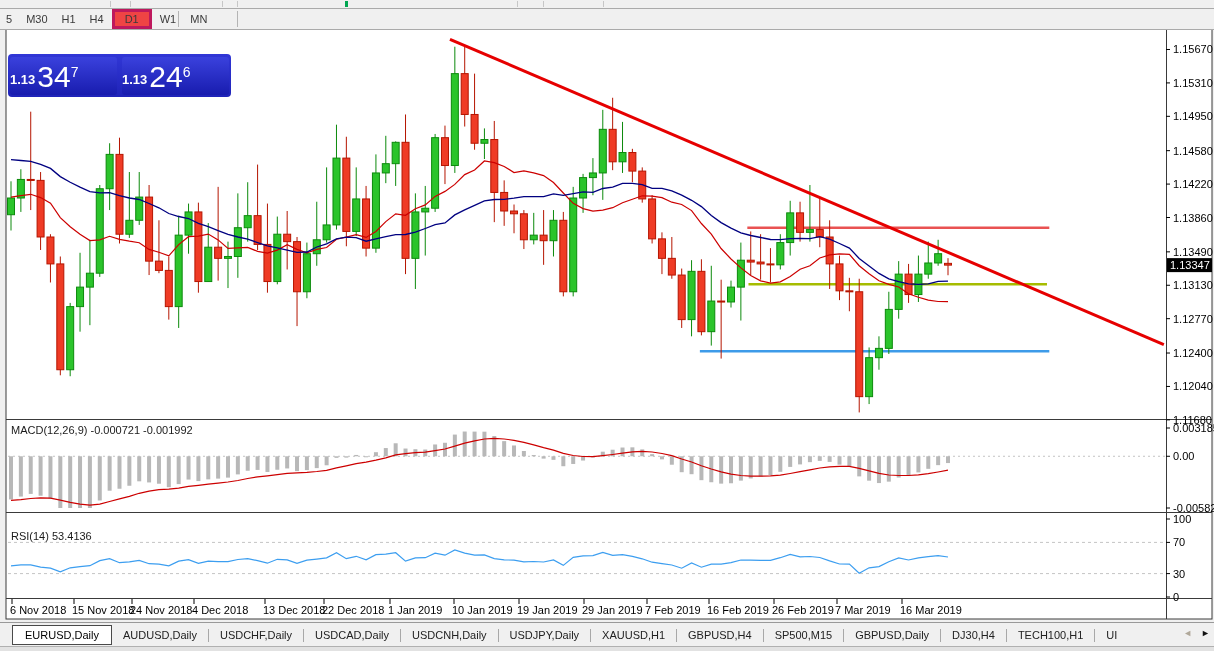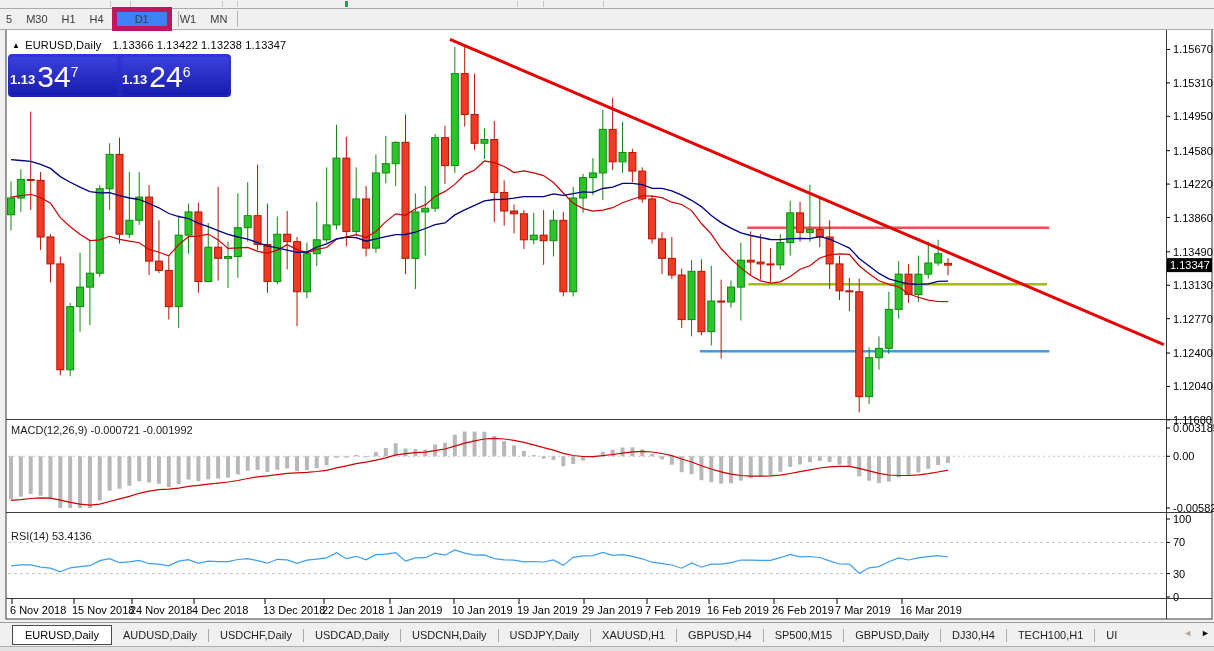--- a/index.html
+++ b/index.html
@@ -15,7 +15,7 @@
   
   #tfbar{position:absolute;left:0;top:9px;width:1214px;height:20px;background:#f0f0f0;border-bottom:1px solid #aaa;z-index:3;display:flex;align-items:center;}
   .tf-item{font-size:11px;color:#3a3a3a;padding:2px 6px;margin-right:2px;cursor:default;}
-  .tf-item.selected{background:#3b82f6;border:5px solid #be185d;padding:1px 18px;}
+  .tf-item.selected{background:#ef4444;border:3px solid #be185d;padding:1px 10px;}
   .tf-sep{position:absolute;top:2px;width:1px;height:16px;background:#b4b4b4;}
 
   

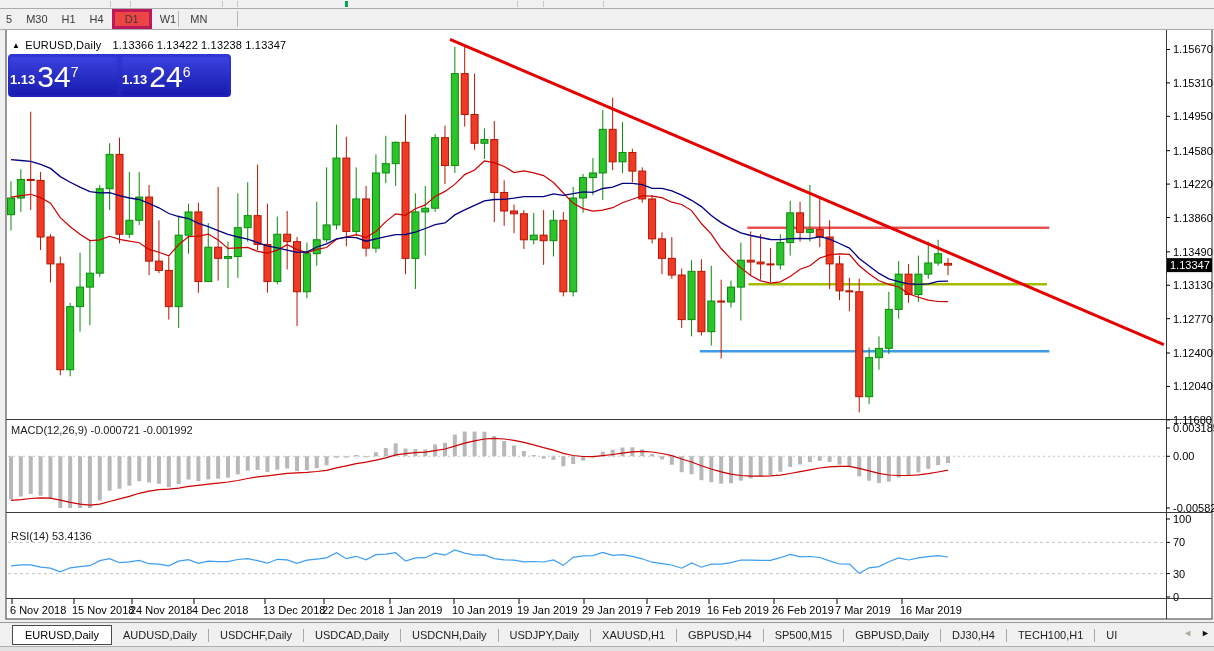--- a/index.html
+++ b/index.html
@@ -465,13 +465,6 @@
       <div class="tf-item">MN</div>
     </div>
 
-  <div id="chart-header">
-    <span class="arr">▲</span><span class="ttl">EURUSD,Daily</span>
-    <span>1.13366</span>
-    <span>1.13422</span>
-    <span>1.13238</span>
-    <span>1.13347</span>
-  </div>
 
   <div id="trade-widget">
     <div id="tw-row2">

